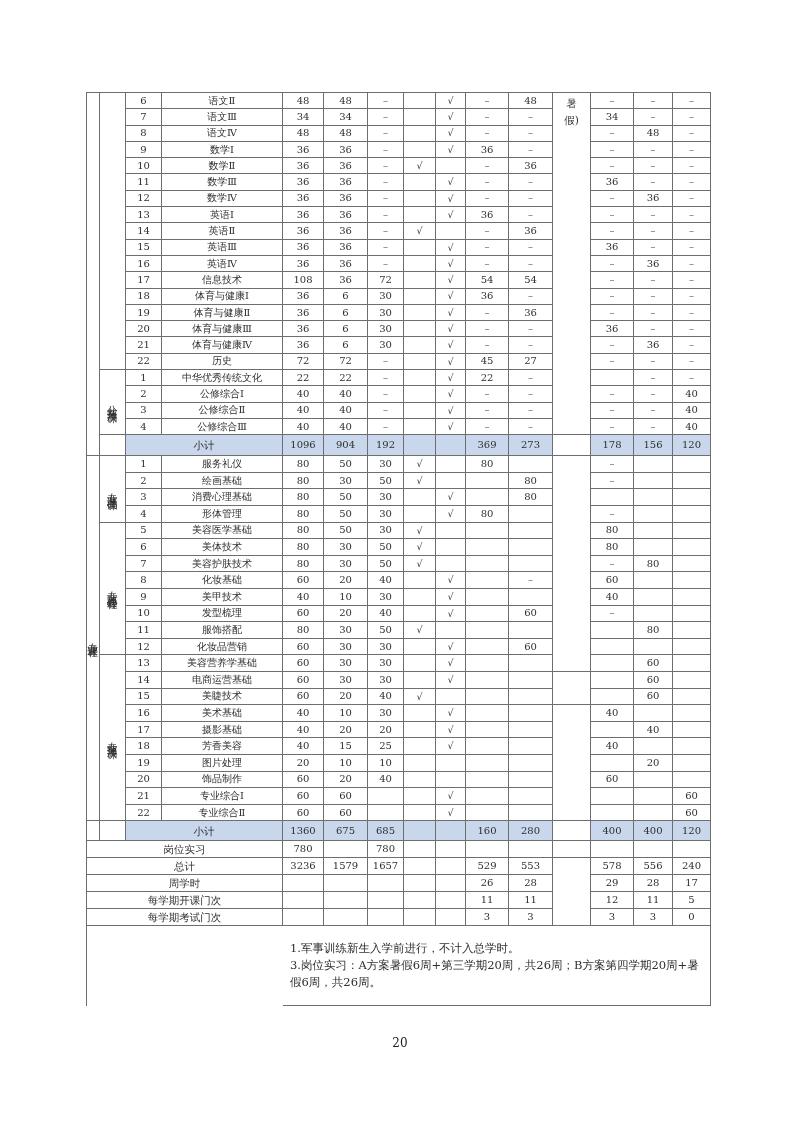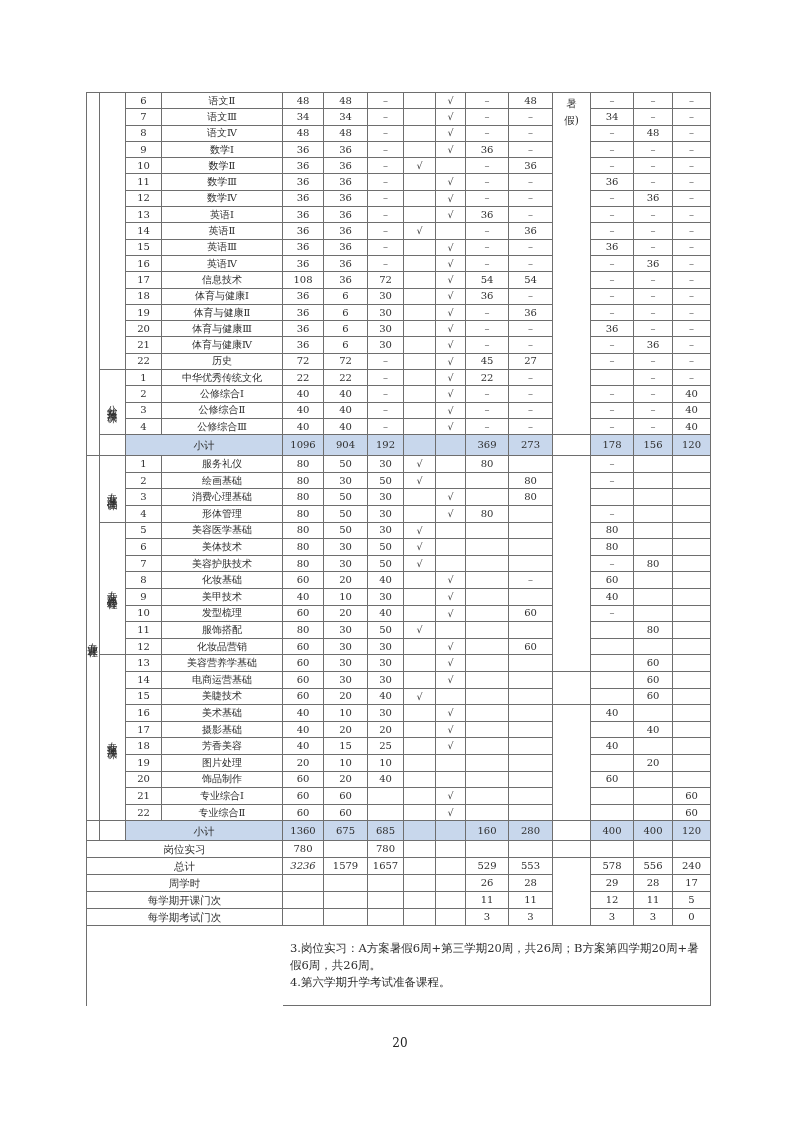--- a/index.html
+++ b/index.html
@@ -609,7 +609,7 @@
     <div class="c" style="grid-area: 46 / 14 / span 1 / span 1;"></div>
     <div class="c" style="grid-area: 46 / 15 / span 1 / span 1;"></div>
     <div class="c lbl" style="grid-area: 47 / 1 / span 1 / span 4;">总计</div>
-    <div class="c" style="grid-area: 47 / 5 / span 1 / span 1; font-style: italic;">3236</div>
+    <div class="c" style="grid-area: 47 / 5 / span 1 / span 1;">3236</div>
     <div class="c" style="grid-area: 47 / 6 / span 1 / span 1;">1579</div>
     <div class="c" style="grid-area: 47 / 7 / span 1 / span 1;">1657</div>
     <div class="c" style="grid-area: 47 / 8 / span 1 / span 1;"></div>

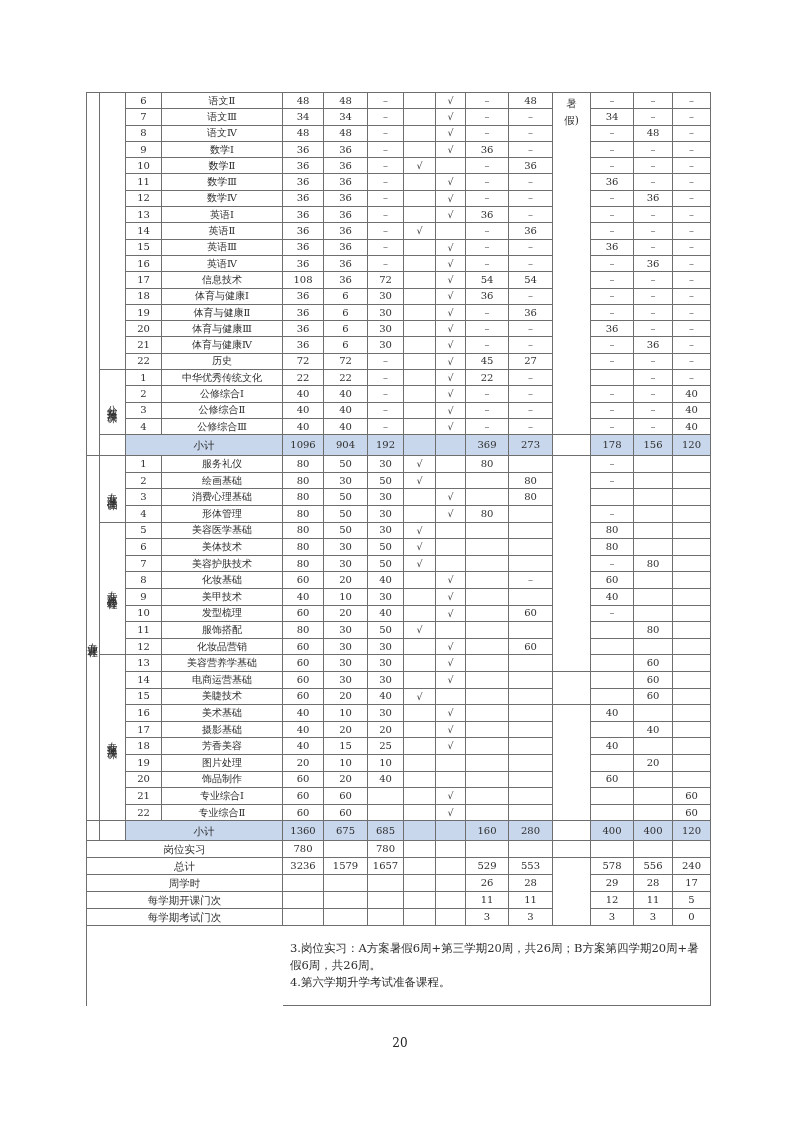--- a/index.html
+++ b/index.html
@@ -653,6 +653,7 @@
     <div class="c" style="grid-area: 50 / 14 / span 1 / span 1;">3</div>
     <div class="c" style="grid-area: 50 / 15 / span 1 / span 1;">0</div>
     <div class="c notes" style="grid-area: 51 / 5 / span 1 / span 11;">
+      <div>1.军事训练新生入学前进行，不计入总学时。</div>
       <div>3.岗位实习：A方案暑假6周+第三学期20周，共26周；B方案第四学期20周+暑假6周，共26周。</div>
       <div>4.第六学期升学考试准备课程。</div>
     </div>

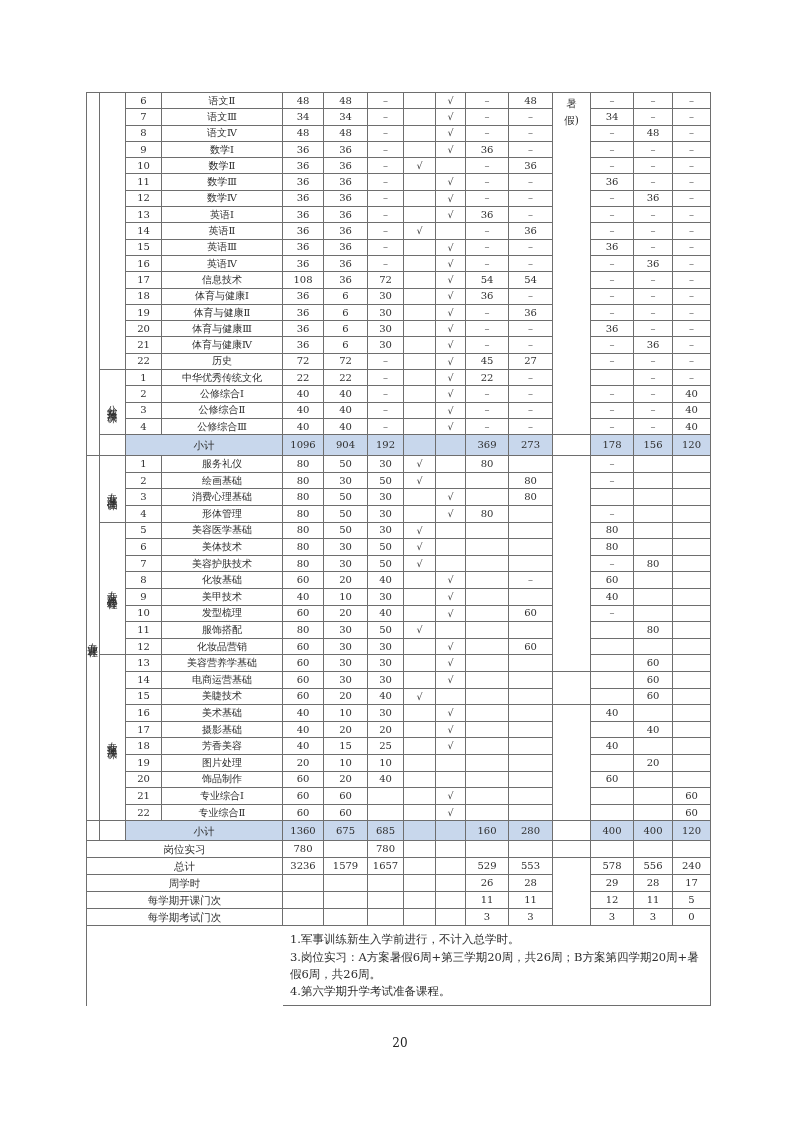--- a/index.html
+++ b/index.html
@@ -655,7 +655,6 @@
     <div class="c notes" style="grid-area: 51 / 5 / span 1 / span 11;">
       <div>1.军事训练新生入学前进行，不计入总学时。</div>
       <div>3.岗位实习：A方案暑假6周+第三学期20周，共26周；B方案第四学期20周+暑假6周，共26周。</div>
-      <div>4.第六学期升学考试准备课程。</div>
     </div>
   </div>
 <div id="pagenum">20</div>

